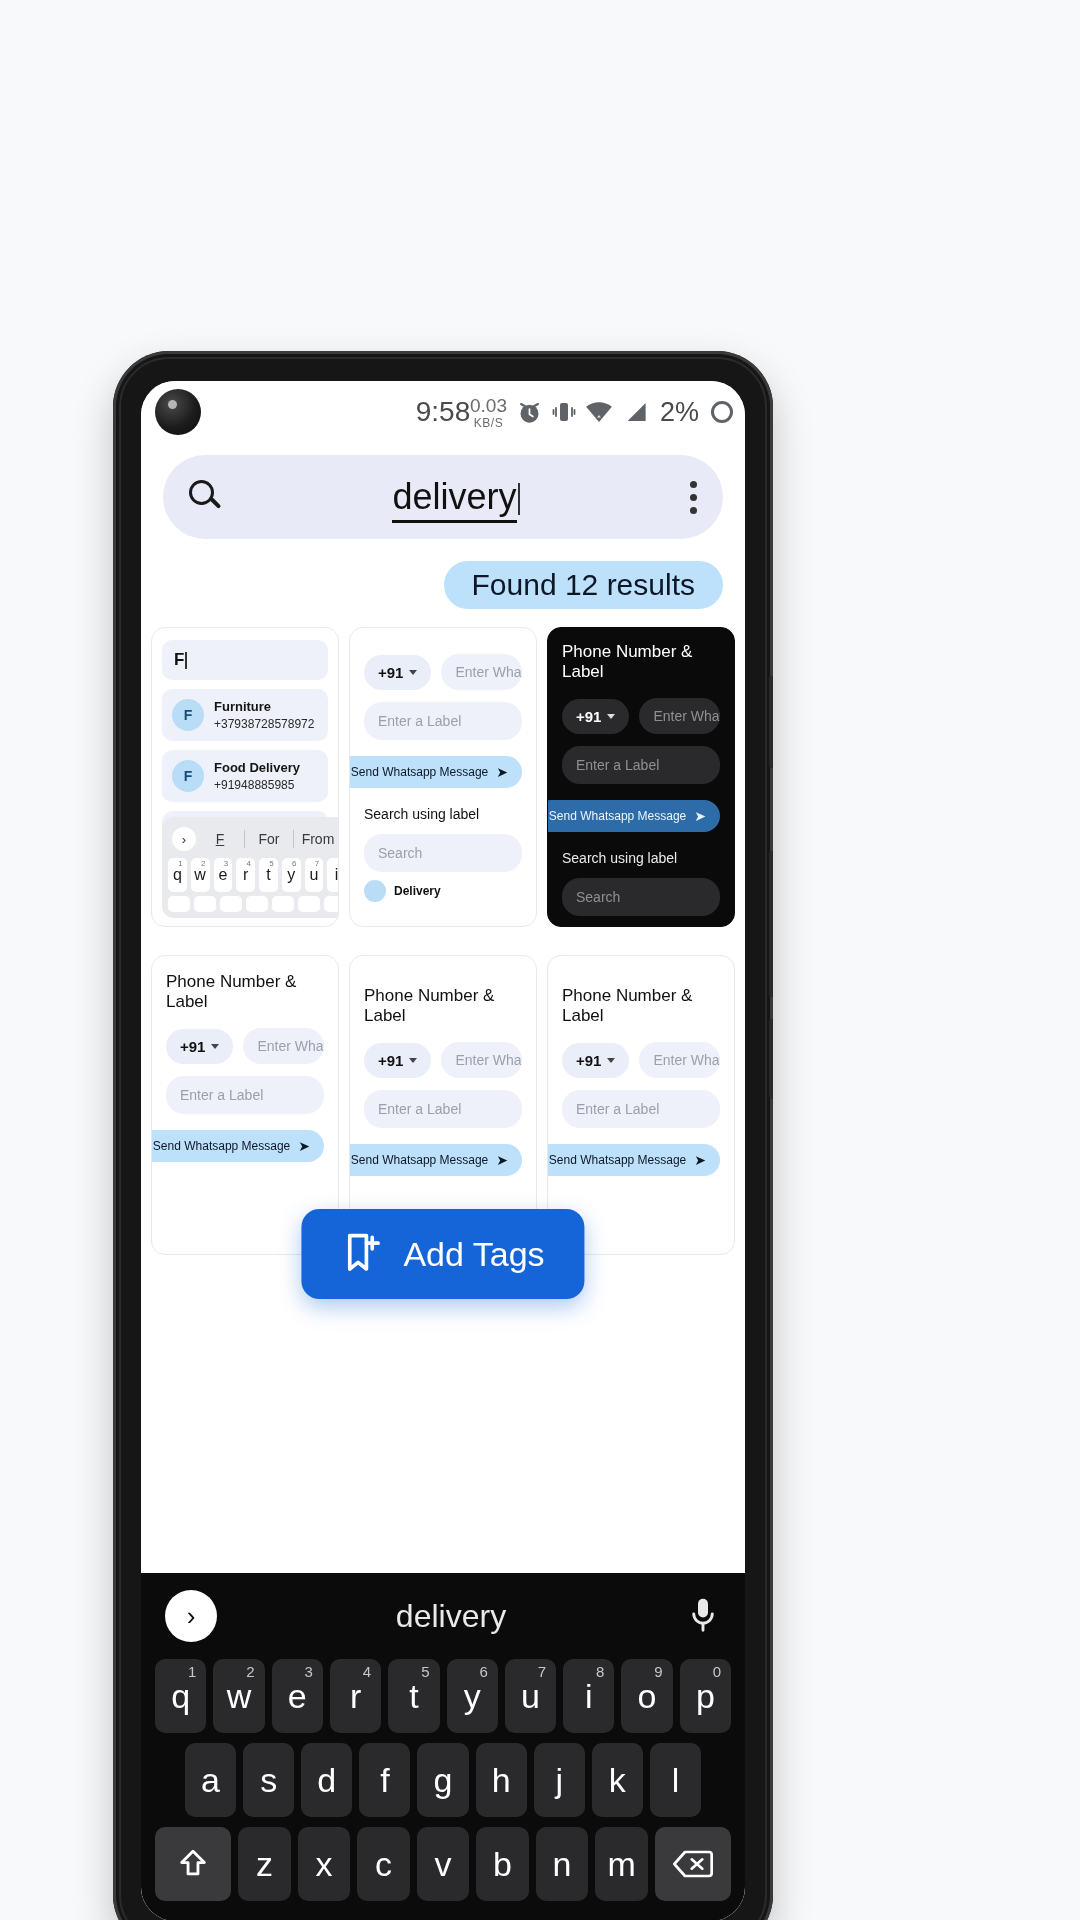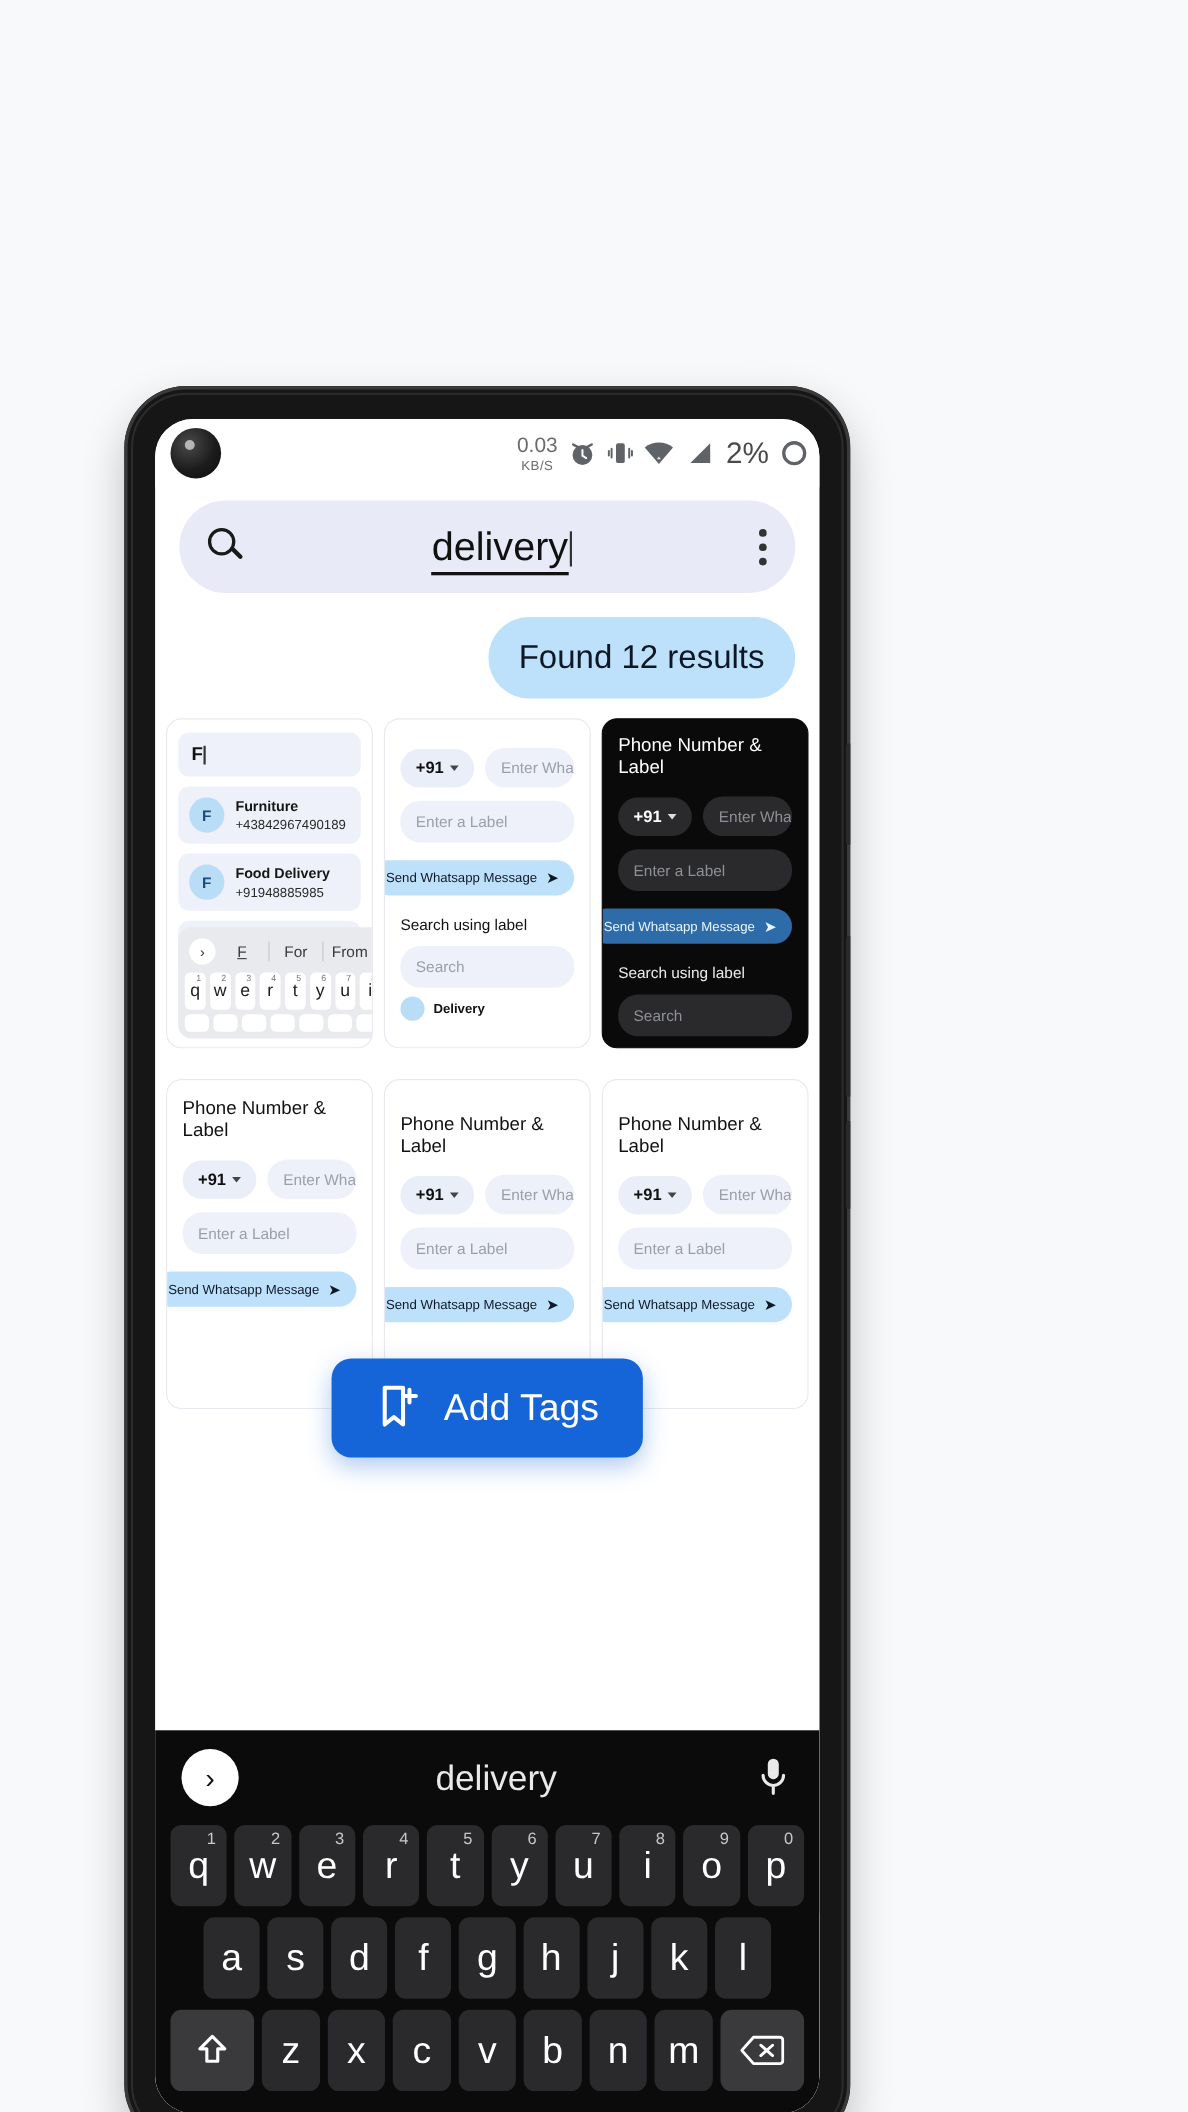--- a/index.html
+++ b/index.html
@@ -243,6 +243,7 @@
 
       <div class="statusbar">
         <div class="camera"></div>
+        <div class="sb-time">9:58</div>
         <div class="sb-right">
           <div class="netspeed">
             <span class="v">0.03</span>

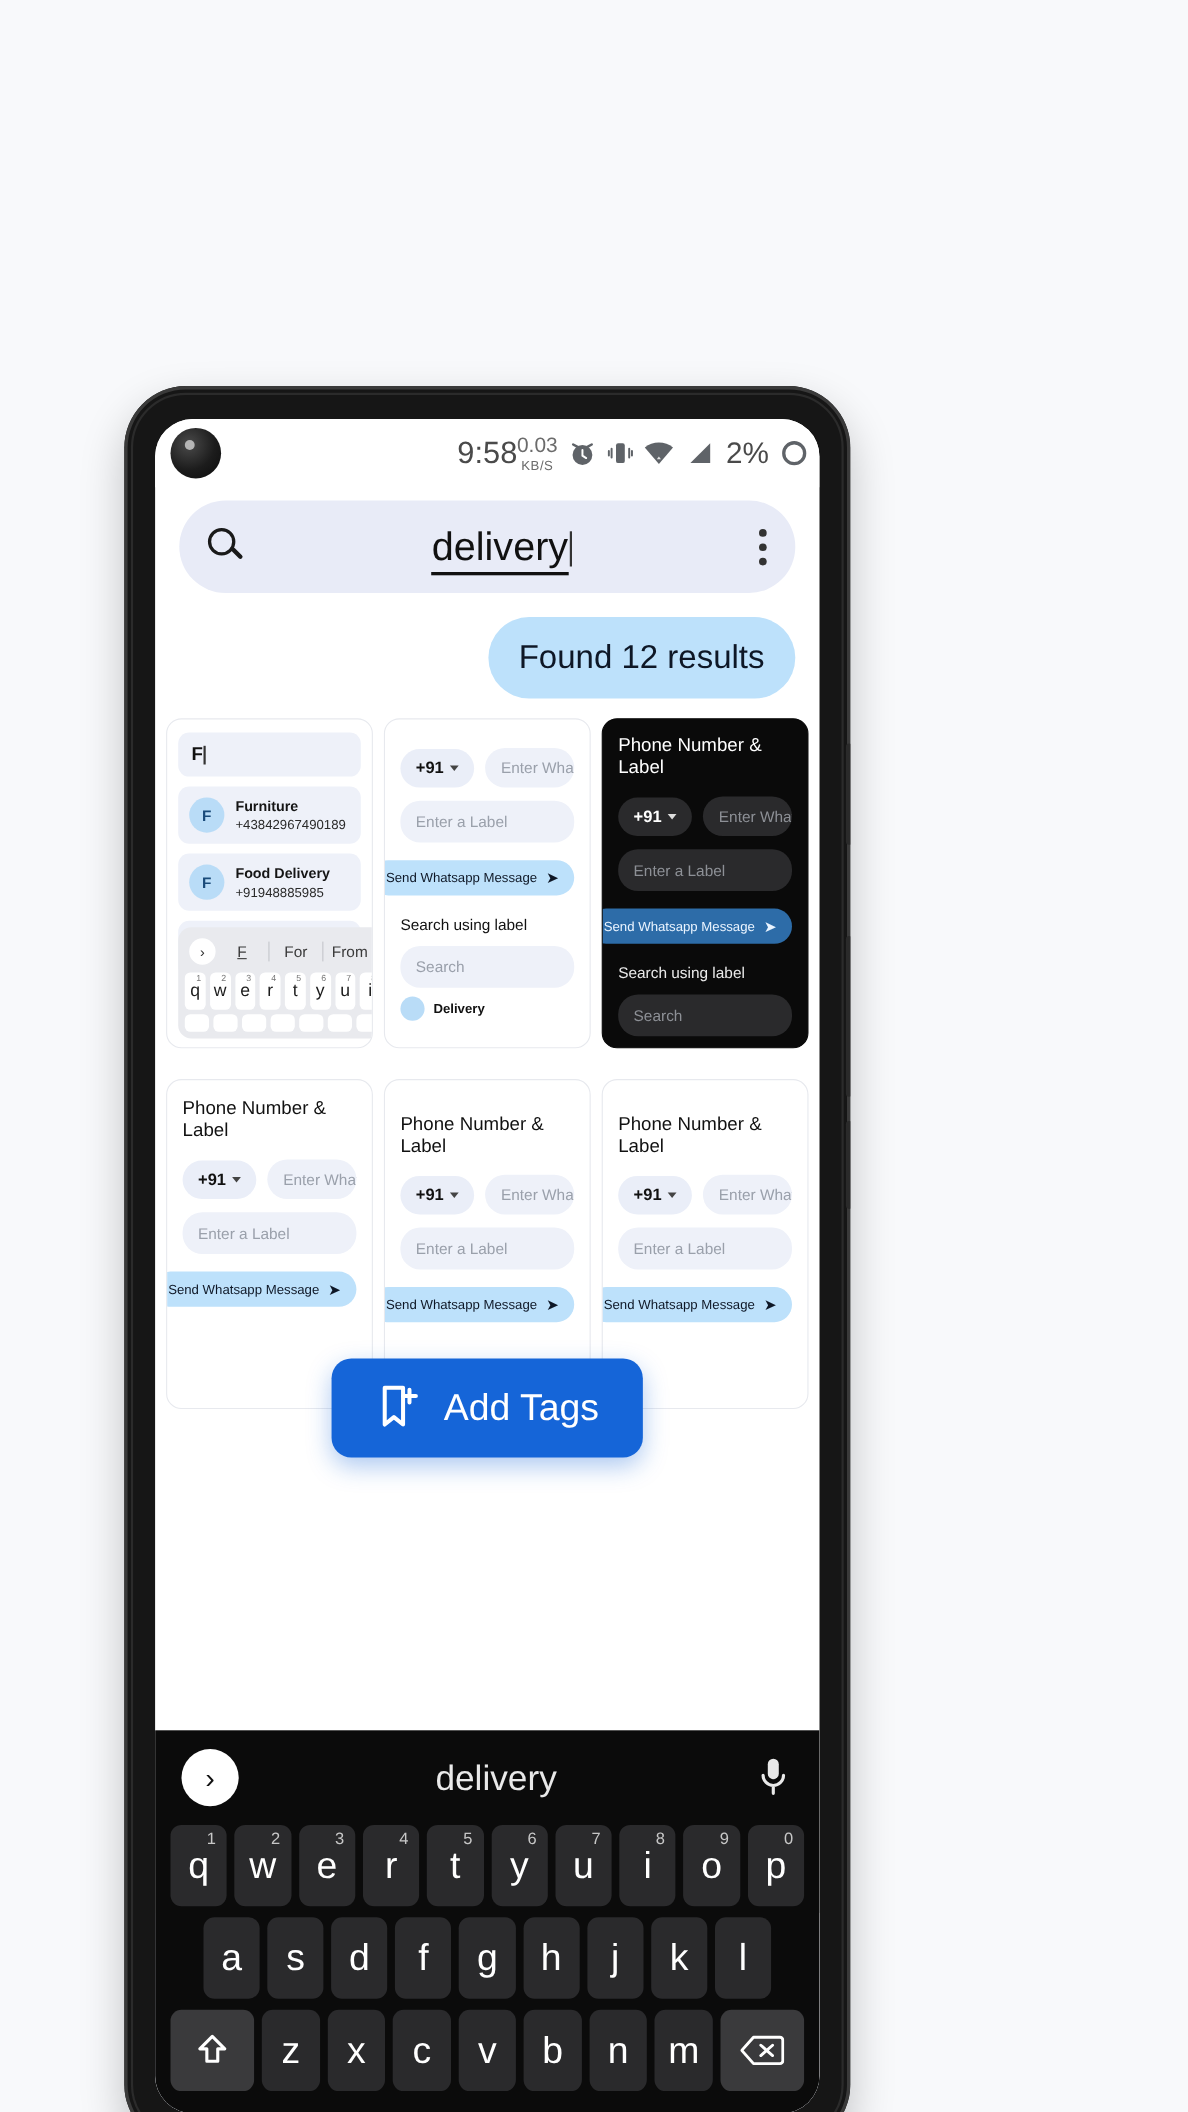--- a/index.html
+++ b/index.html
@@ -87,7 +87,7 @@
   .chiprow { display:flex; justify-content:flex-end; padding: 22px 22px 0; }
   .chip {
     background:#bde1fb; color:#0e1726; font-size:30px;
-    padding: 20px 28px; border-radius:40px;
+    padding: 7px 28px; border-radius:40px;
   }
 
   

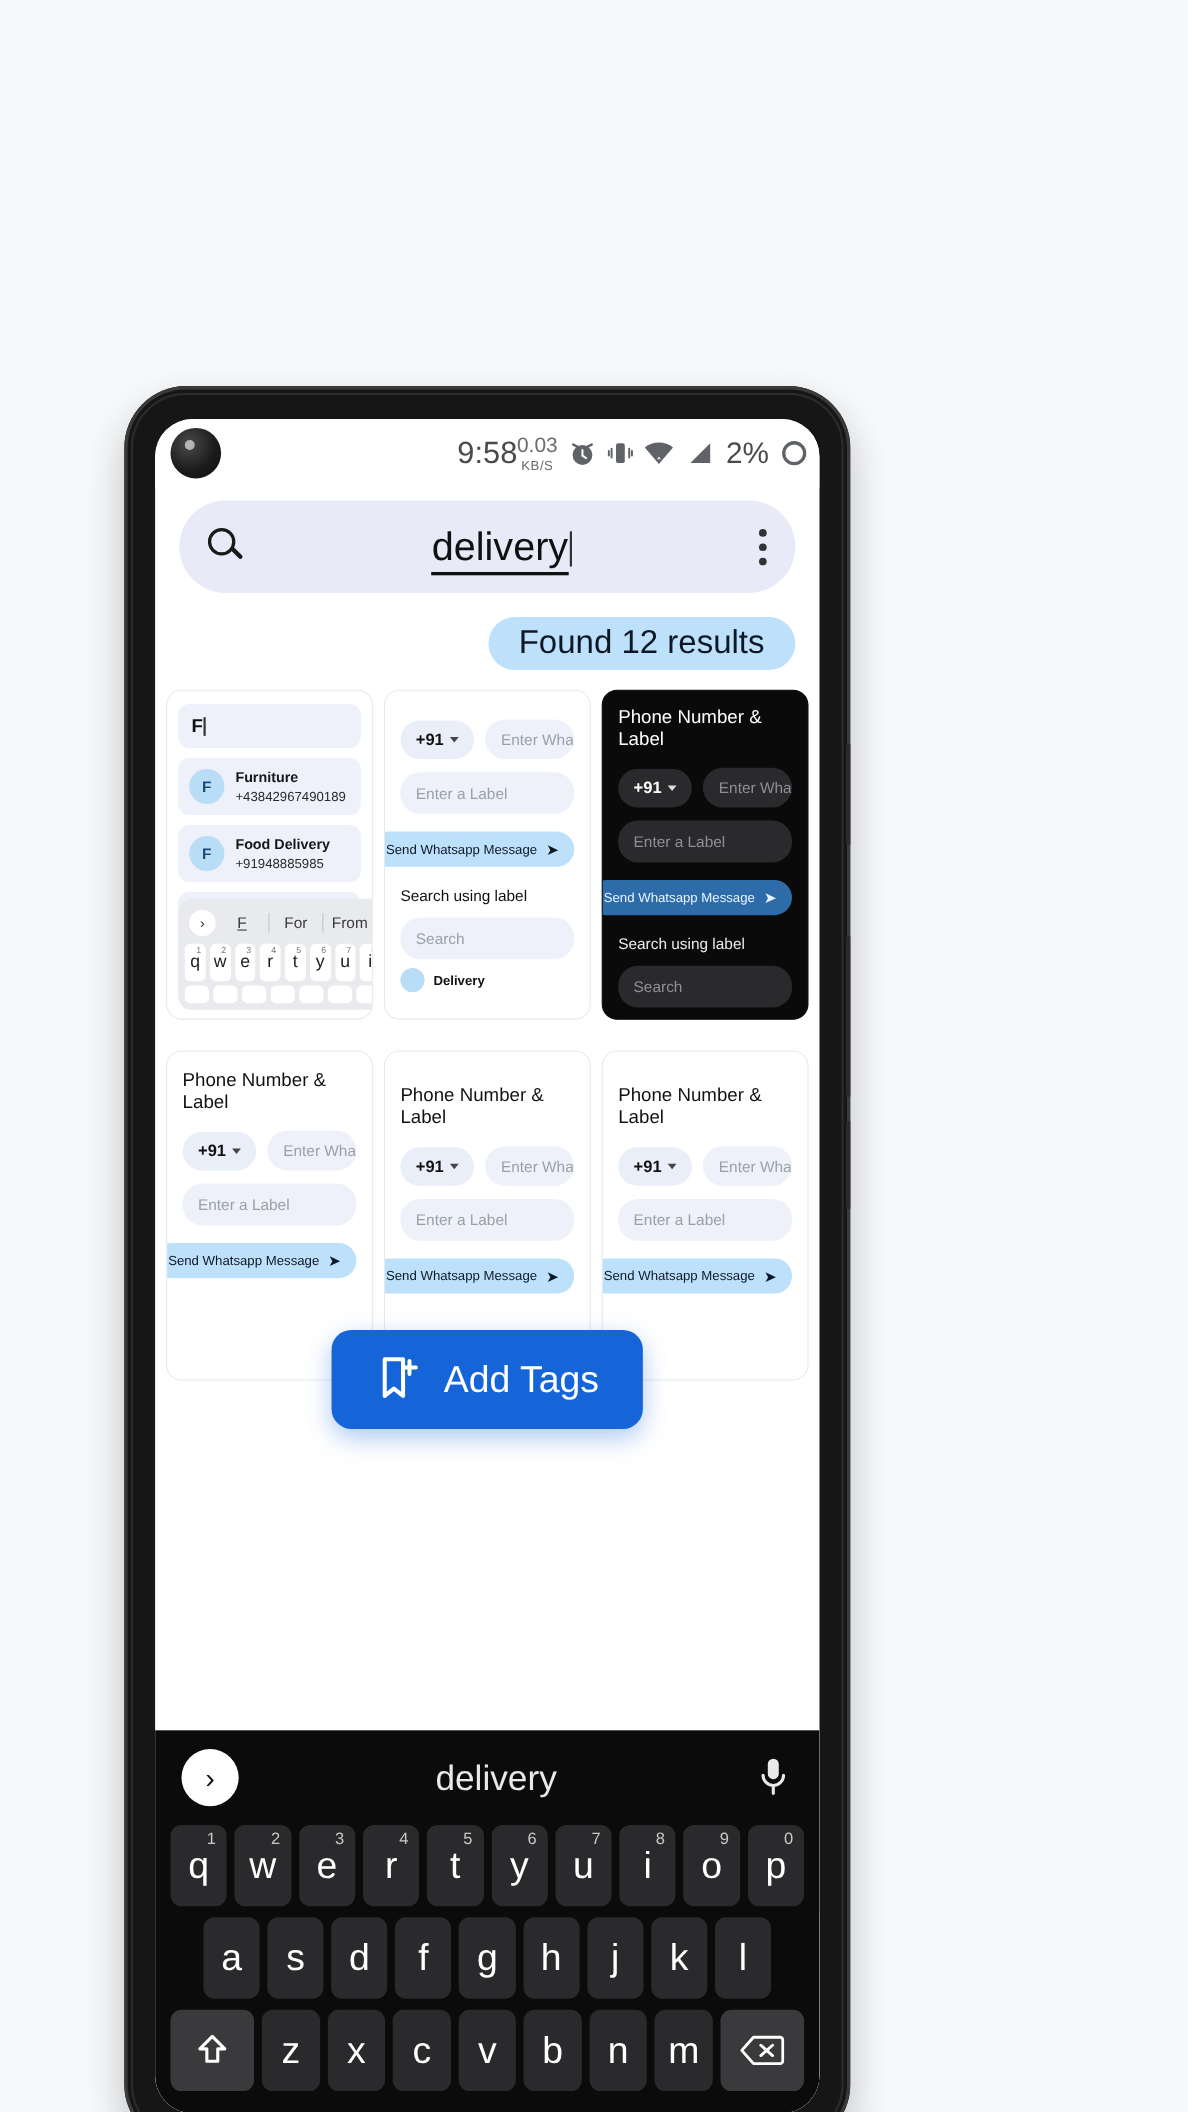--- a/index.html
+++ b/index.html
@@ -303,7 +303,7 @@
               <div class="av">F</div>
               <div>
                 <div class="nm">Furniture</div>
-                <div class="ph">+43842967490189</div>
+                <div class="ph">+37938728578972</div>
               </div>
             </div>
             <div class="row">

